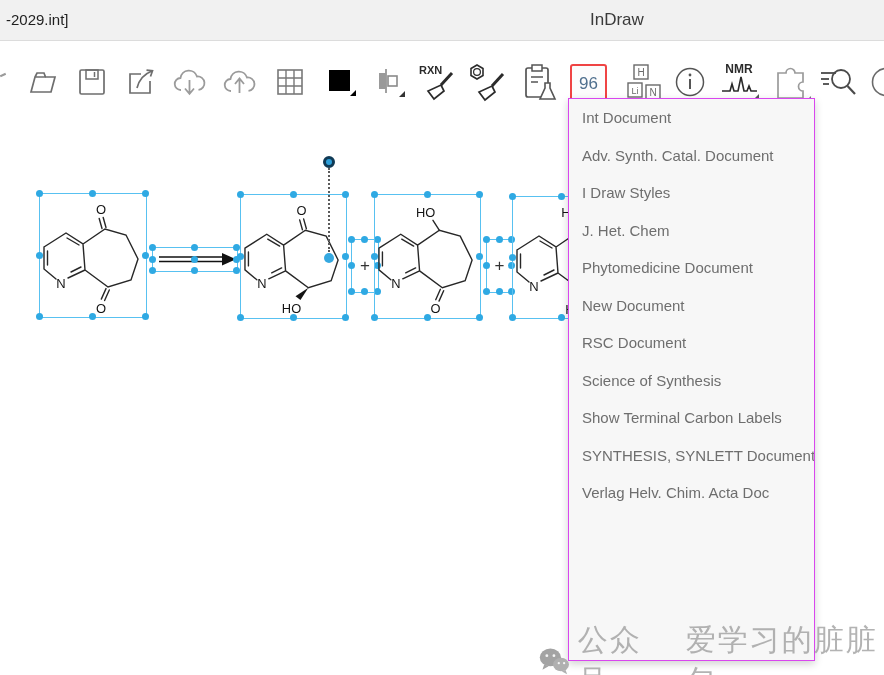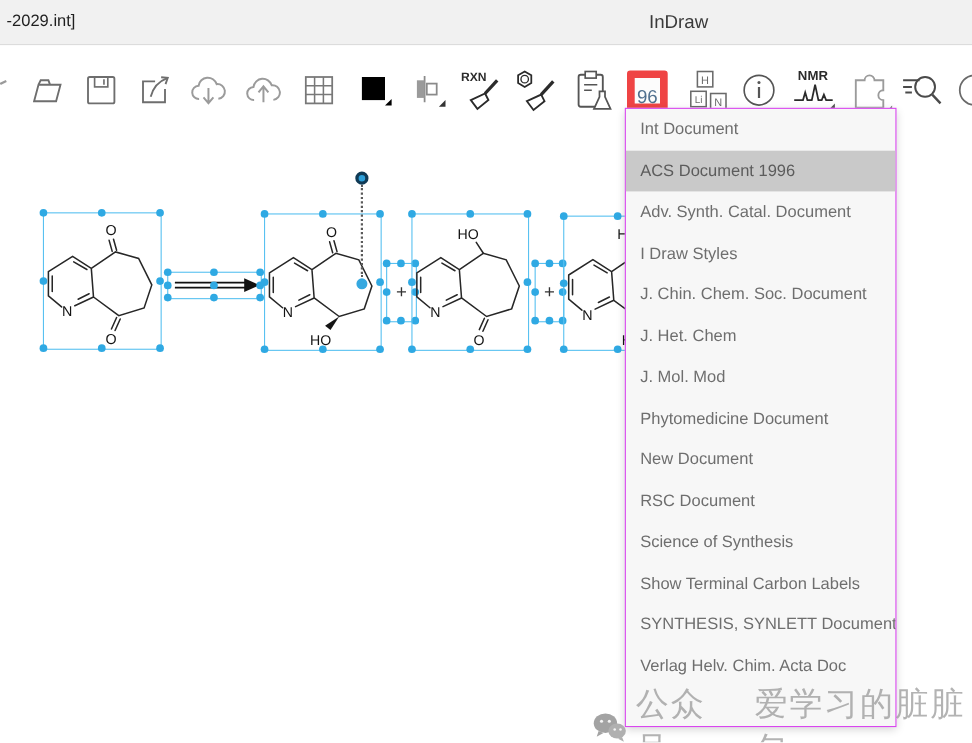--- a/index.html
+++ b/index.html
@@ -17,7 +17,7 @@
   .tbtn { position:absolute; top:21px; width:36px; height:40px; display:flex; align-items:center; justify-content:center; }
   .tbtn svg { display:block; }
   .btn96 { position:absolute; left:570px; top:23px; width:37px; height:37px;
-           border:7px solid #ef4444; border-radius:3px; background:#fcfcfc;
+           border:2px solid #ef4444; border-radius:3px; background:#fcfcfc;
            color:#50708e; font-size:17px; text-align:center; line-height:35px; }
   .tick { position:absolute; left:0px; top:33px; width:6px; height:2px; background:#9a9a9a; transform:rotate(-25deg); }
 

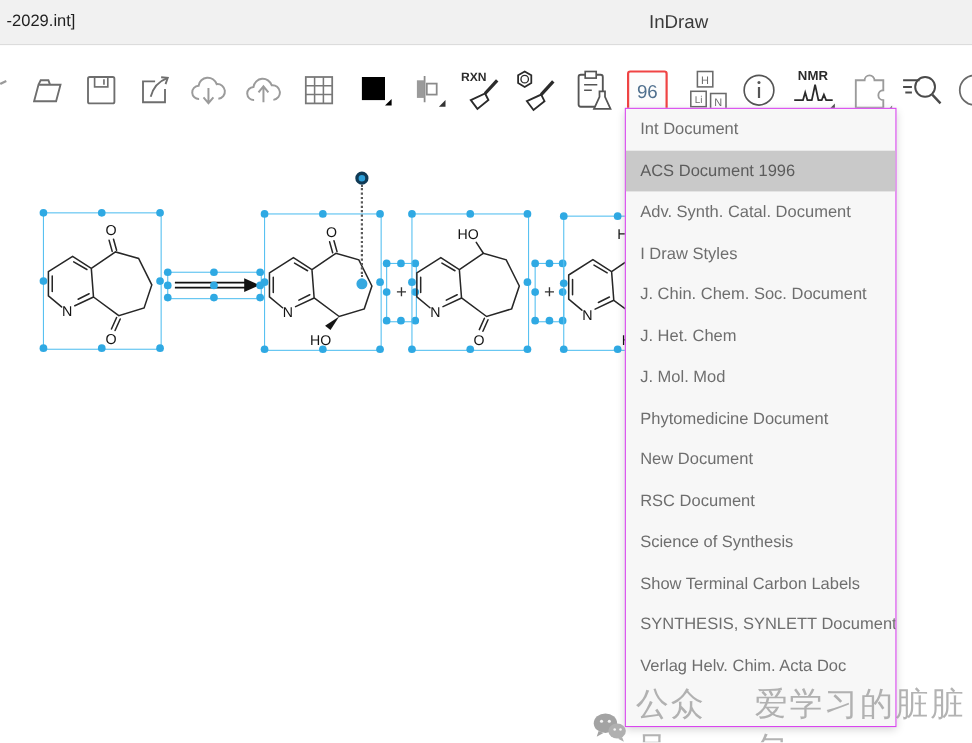--- a/index.html
+++ b/index.html
@@ -330,7 +330,6 @@
 
   <div class="dropdown">
     <div class="ditem">Int Document</div>
-    <div class="ditem sel">ACS Document 1996</div>
     <div class="ditem">Adv. Synth. Catal. Document</div>
     <div class="ditem">I Draw Styles</div>
     <div class="ditem">J. Chin. Chem. Soc. Document</div>

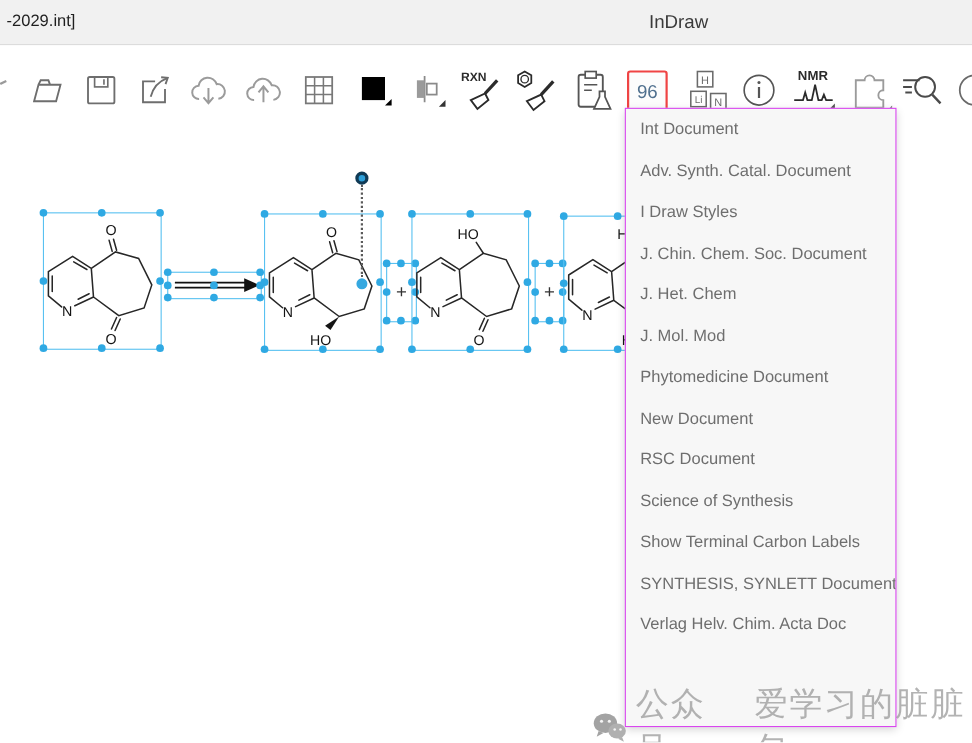--- a/index.html
+++ b/index.html
@@ -332,7 +332,6 @@
     <div class="ditem">Int Document</div>
     <div class="ditem">Adv. Synth. Catal. Document</div>
     <div class="ditem">I Draw Styles</div>
-    <div class="ditem">J. Chin. Chem. Soc. Document</div>
     <div class="ditem">J. Het. Chem</div>
     <div class="ditem">J. Mol. Mod</div>
     <div class="ditem">Phytomedicine Document</div>

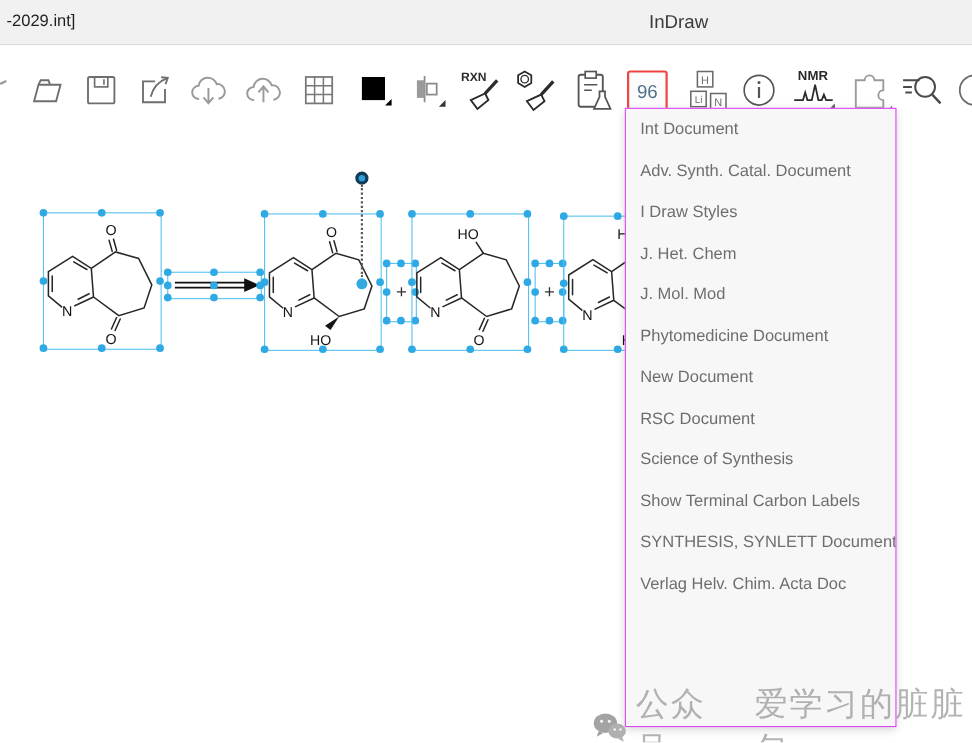--- a/index.html
+++ b/index.html
@@ -333,7 +333,6 @@
     <div class="ditem">Adv. Synth. Catal. Document</div>
     <div class="ditem">I Draw Styles</div>
     <div class="ditem">J. Het. Chem</div>
-    <div class="ditem">J. Mol. Mod</div>
     <div class="ditem">Phytomedicine Document</div>
     <div class="ditem">New Document</div>
     <div class="ditem">RSC Document</div>

